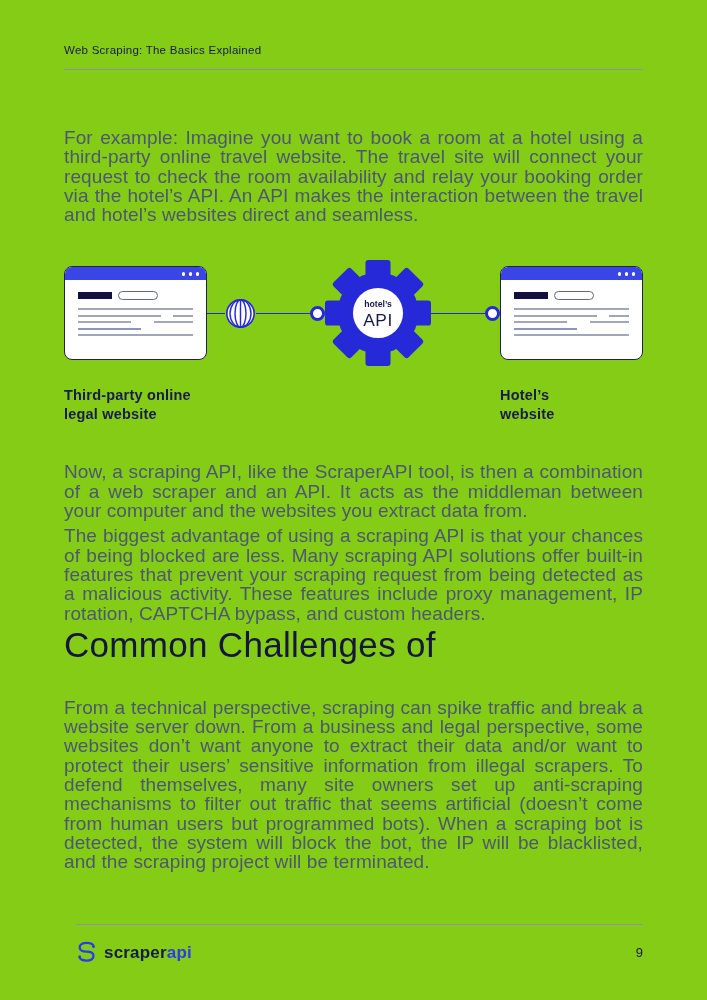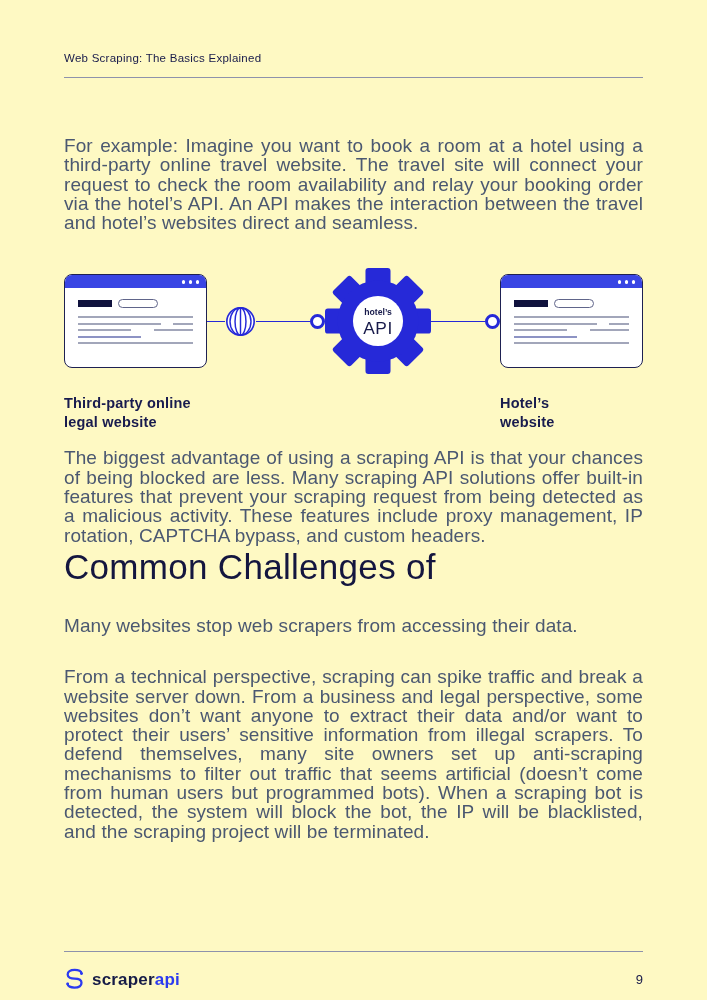--- a/index.html
+++ b/index.html
@@ -19,8 +19,8 @@
     position:relative;
     width:707px;height:1000px;
     margin:0 auto;
-    background:#fef9c3;
-    padding:16px 64px;
+    background:#84cc16;
+    padding:8px 64px;
     overflow:hidden;
   }
   

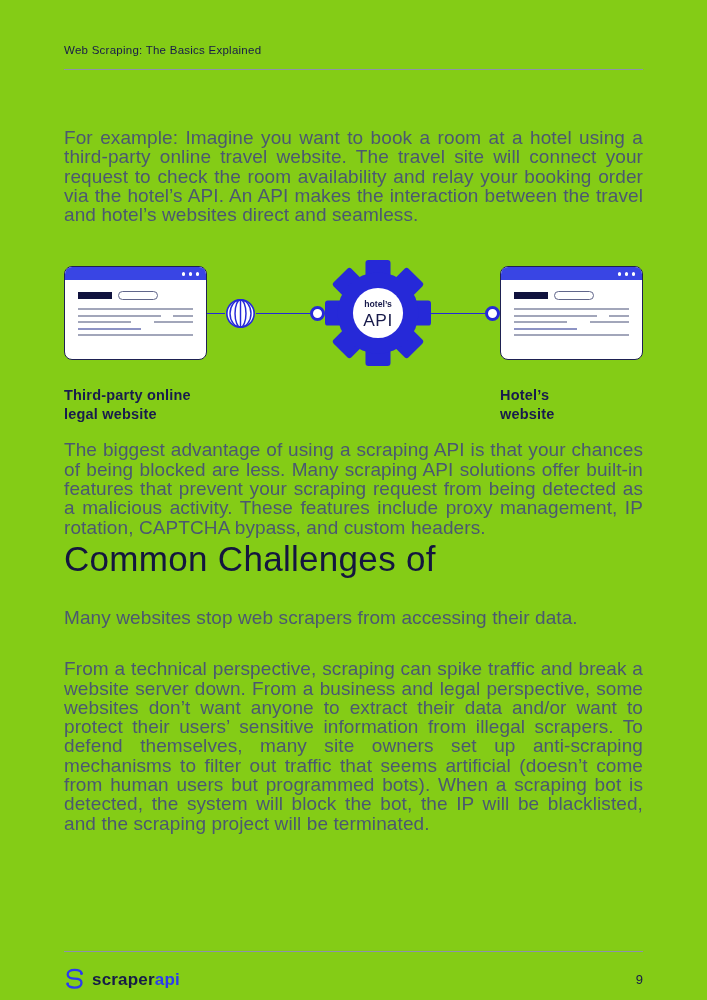--- a/index.html
+++ b/index.html
@@ -216,6 +216,7 @@
       </div>
     </div>
 
+    <p class="para para2">Now, a scraping API, like the ScraperAPI tool, is then a combination of a web scraper and an API. It acts as the middleman between your computer and the websites you extract data from.</p>
     <p class="para para3">The biggest advantage of using a scraping API is that your chances of being blocked are less. Many scraping API solutions offer built-in features that prevent your scraping request from being detected as a malicious activity. These features include proxy management, IP rotation, CAPTCHA bypass, and custom headers.</p>
 
     <h1 class="section-heading">

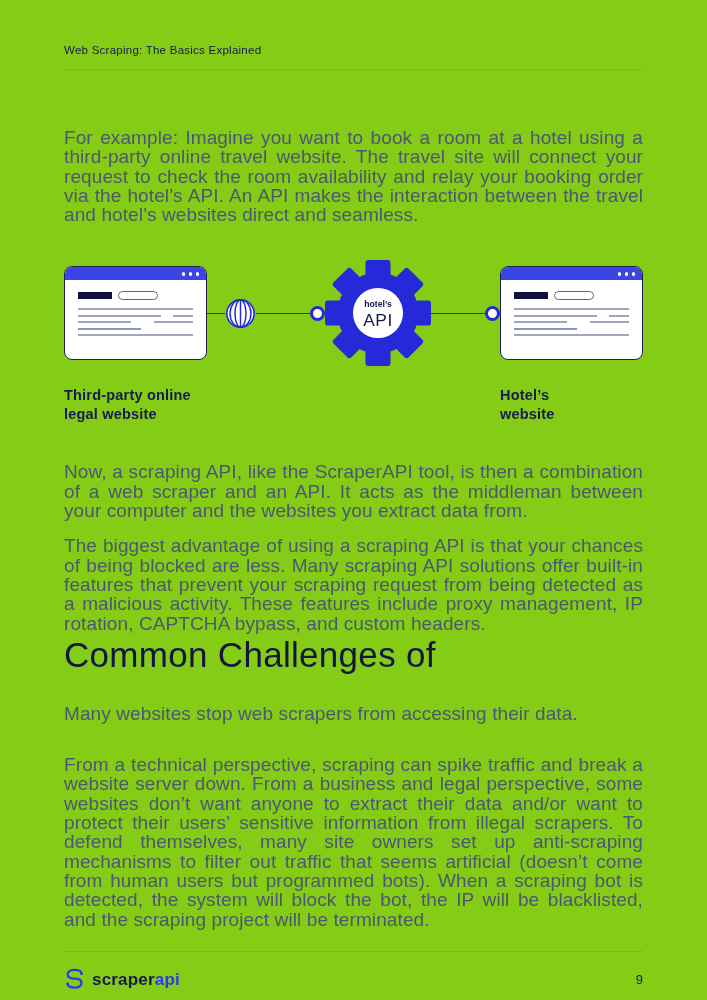--- a/index.html
+++ b/index.html
@@ -39,7 +39,7 @@
   }
   .para1{margin-top:58px;}
   .para2{margin-top:38px;}
-  .para3{margin-top:16px;}
+  .para3{margin-top:6px;}
   .para4{margin-top:28px;text-align:left;}
   .para5{margin-top:32px;}
   

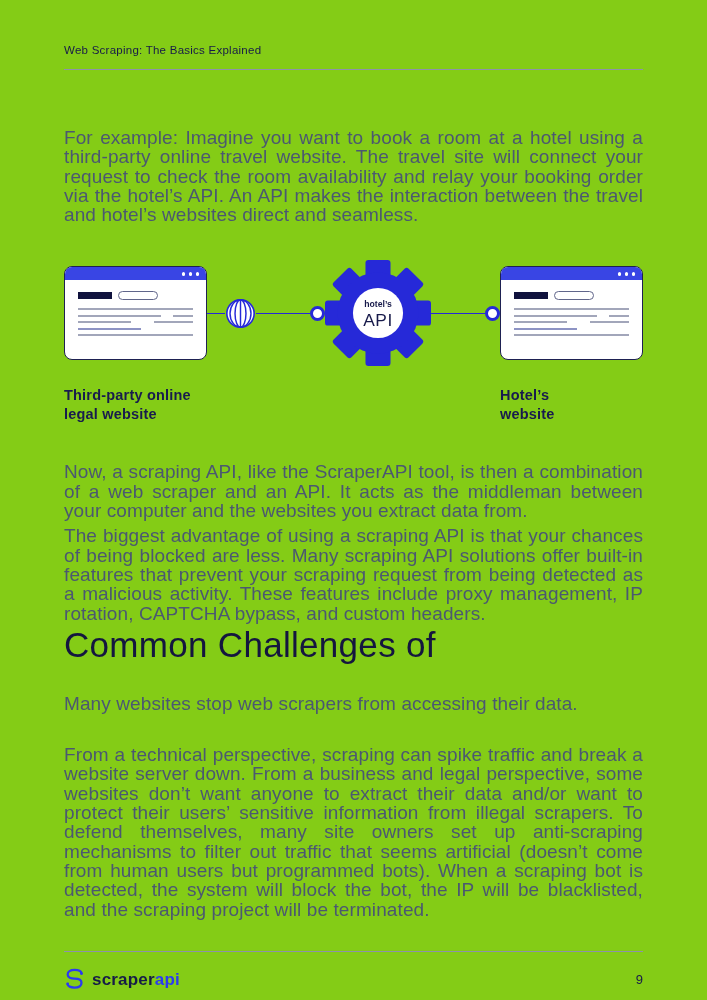--- a/index.html
+++ b/index.html
@@ -223,7 +223,6 @@
       <span>Common Challenges of</span><br>
     </h1>
 
-    <p class="para para4">Many websites stop web scrapers from accessing their data.</p>
     <p class="para para5">From a technical perspective, scraping can spike traffic and break a website server down. From a business and legal perspective, some websites don’t want anyone to extract their data and/or want to protect their users’ sensitive information from illegal scrapers. To defend themselves, many site owners set up anti-scraping mechanisms to filter out traffic that seems artificial (doesn’t come from human users but programmed bots). When a scraping bot is detected, the system will block the bot, the IP will be blacklisted, and the scraping project will be terminated.</p>
   </main>
 

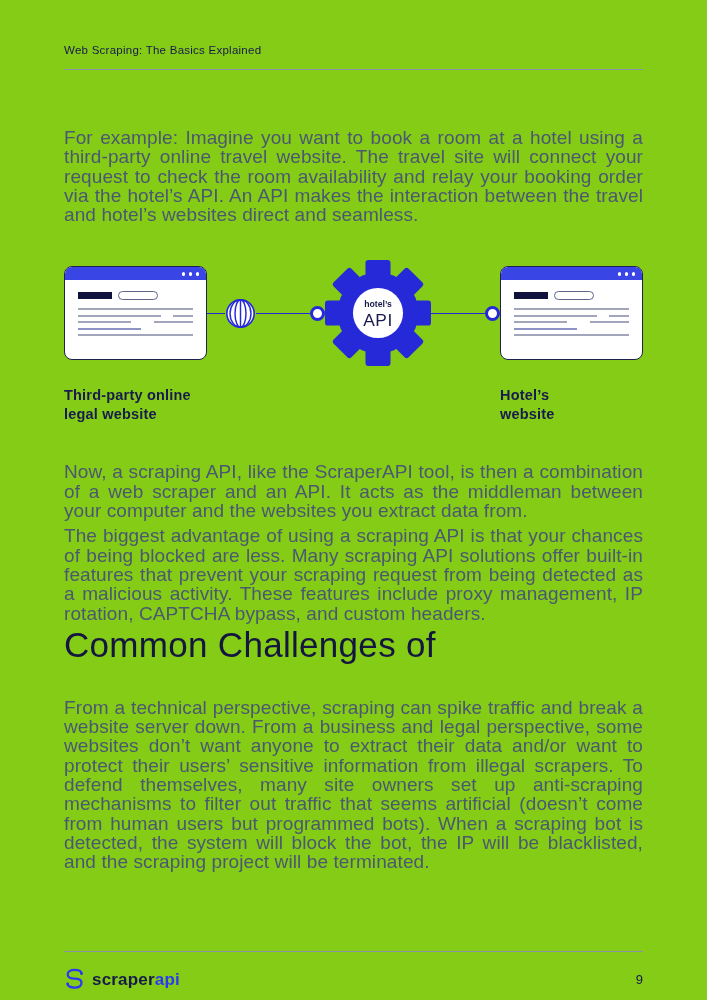--- a/index.html
+++ b/index.html
@@ -90,7 +90,7 @@
     color:#14163f;letter-spacing:.3px;
   }
   
-  .doc-footer{position:absolute;left:64px;right:64px;top:924px;margin-top:27px;}
+  .doc-footer{position:absolute;left:76px;right:64px;top:924px;}
   .footer-row{display:flex;align-items:center;margin-top:16px;}
   .logo{display:flex;align-items:center;gap:7px;}
   .logo-icon{display:block;}

